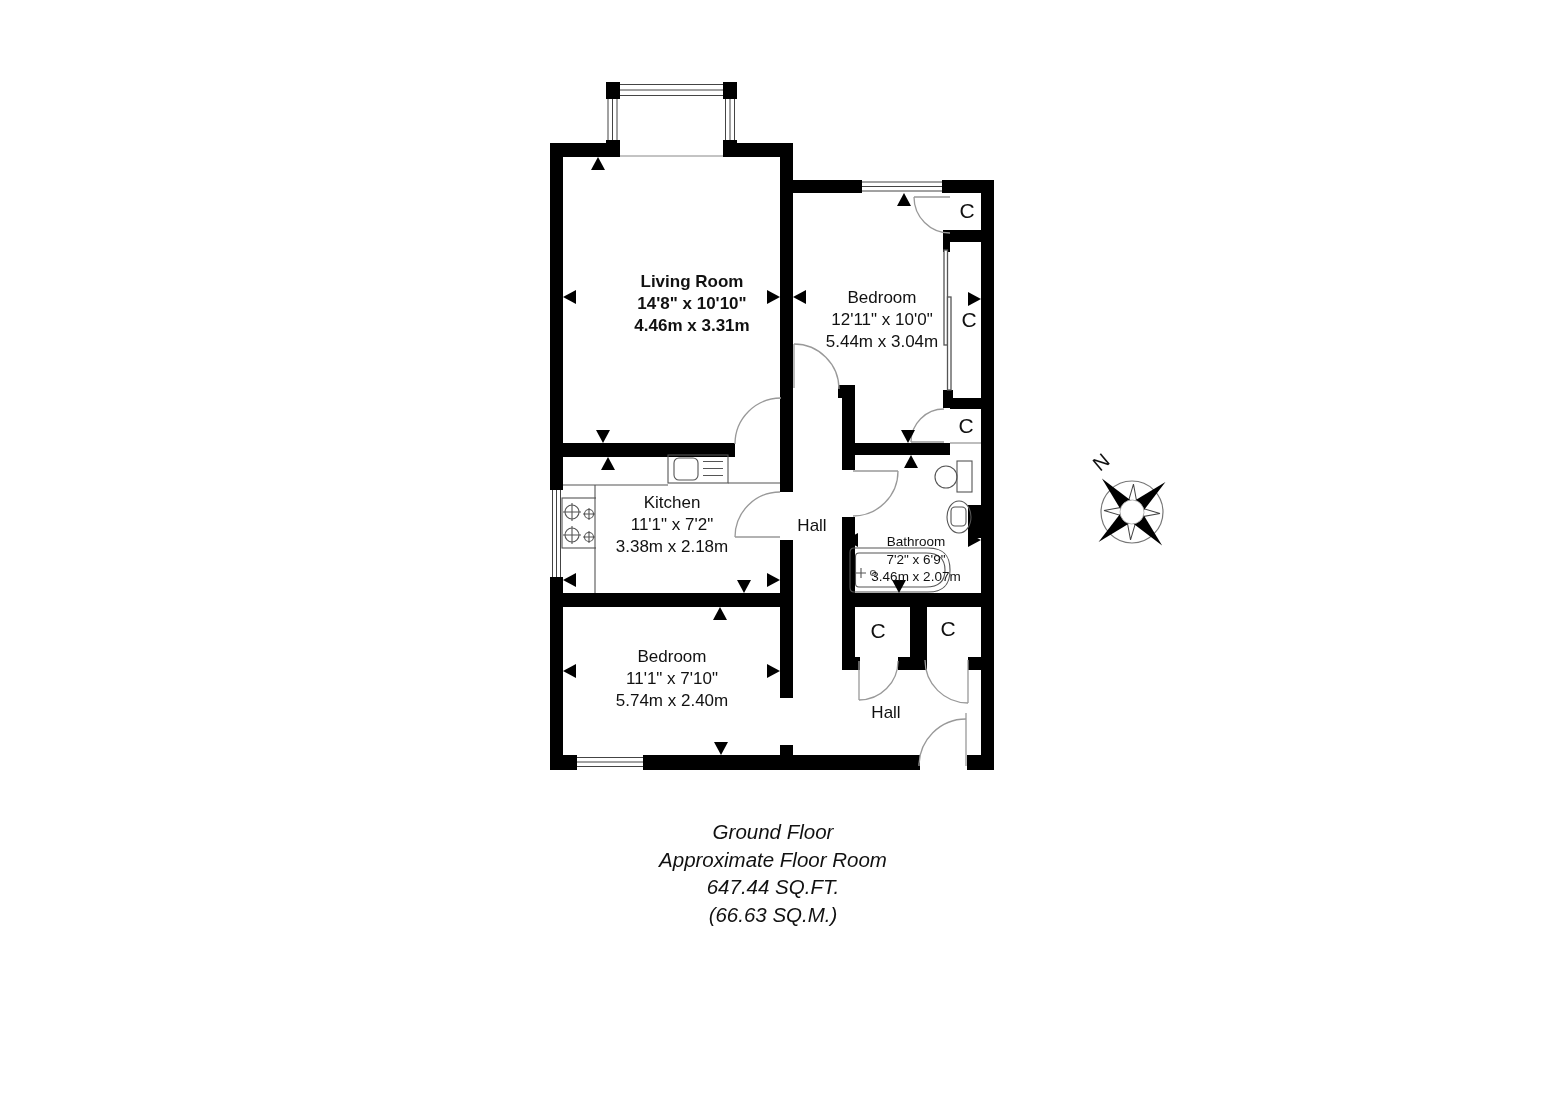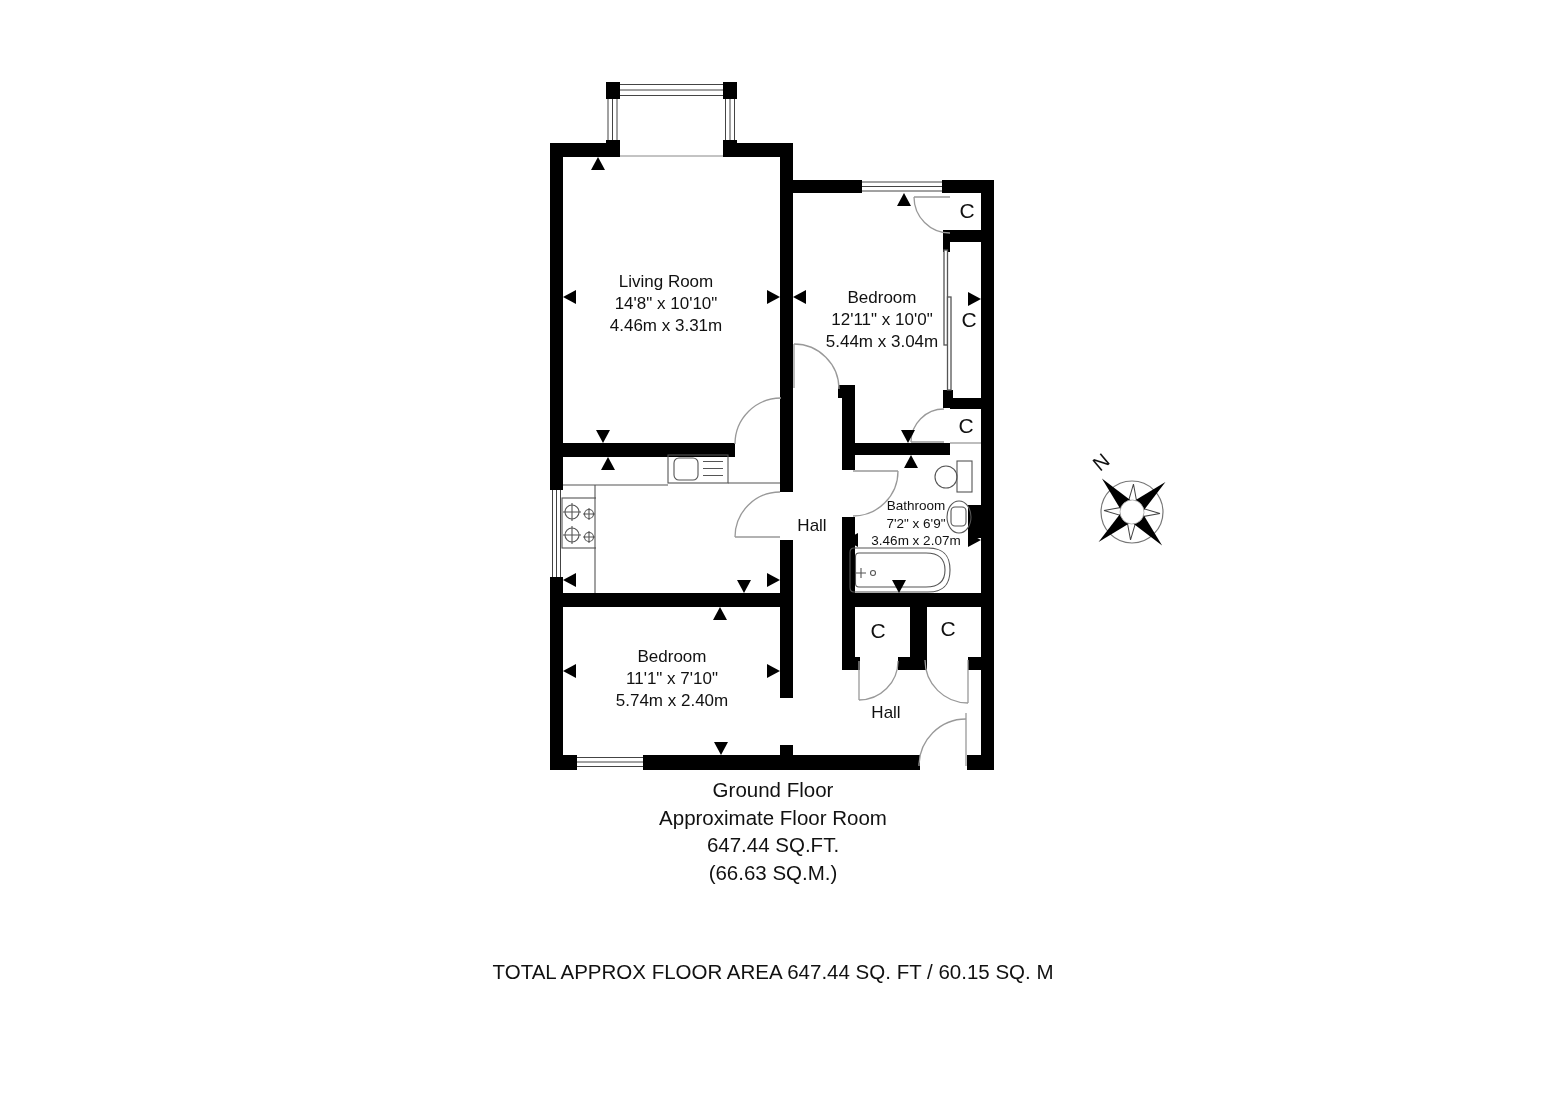--- a/index.html
+++ b/index.html
@@ -223,7 +223,7 @@
   </g>
 </svg>
 
-  <div class="lbl" style="left:666px;top:271px;">
+  <div class="lbl" style="left:692px;top:271px;font-weight:bold;">
     <span class="ln">Living Room</span>
     <span class="ln">14'8" x 10'10"</span>
     <span class="ln">4.46m x 3.31m</span>

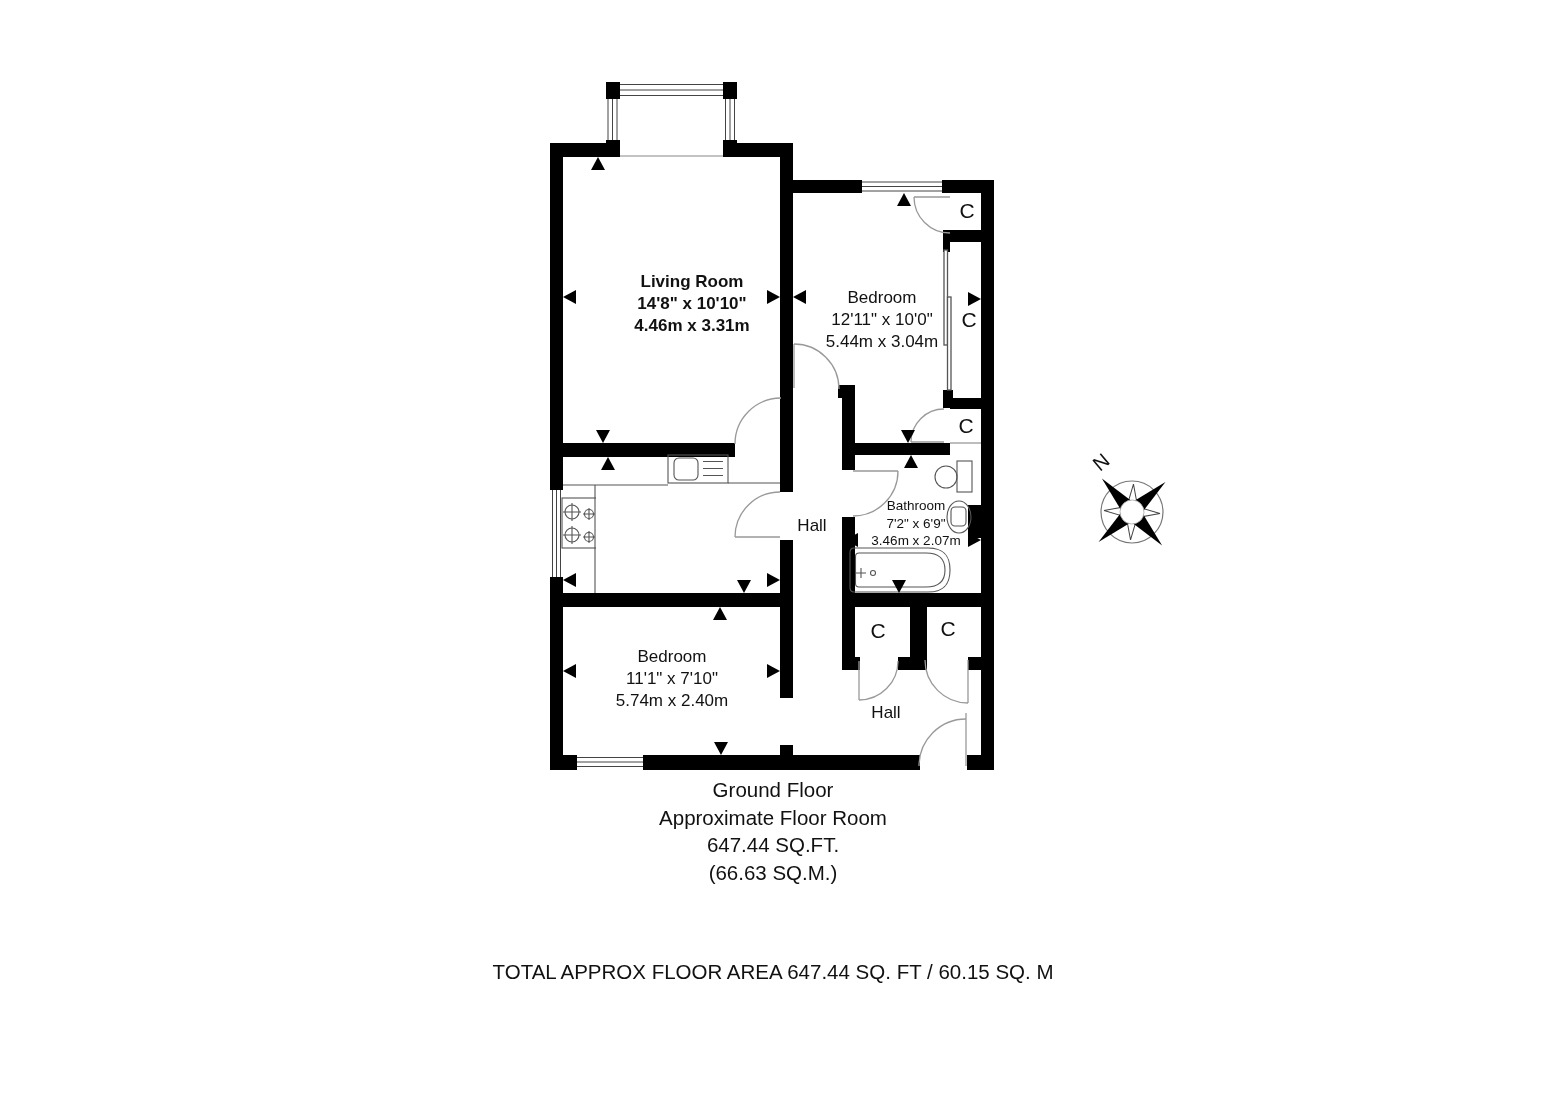--- a/index.html
+++ b/index.html
@@ -235,6 +235,11 @@
     <span class="ln">5.44m x 3.04m</span>
   </div>
 
+  <div class="lbl" style="left:672px;top:492px;">
+    <span class="ln">Kitchen</span>
+    <span class="ln">11'1" x 7'2"</span>
+    <span class="ln">3.38m x 2.18m</span>
+  </div>
 
   <div class="lbl lbl-bath" style="left:916px;top:497px;">
     <span class="ln">Bathroom</span>

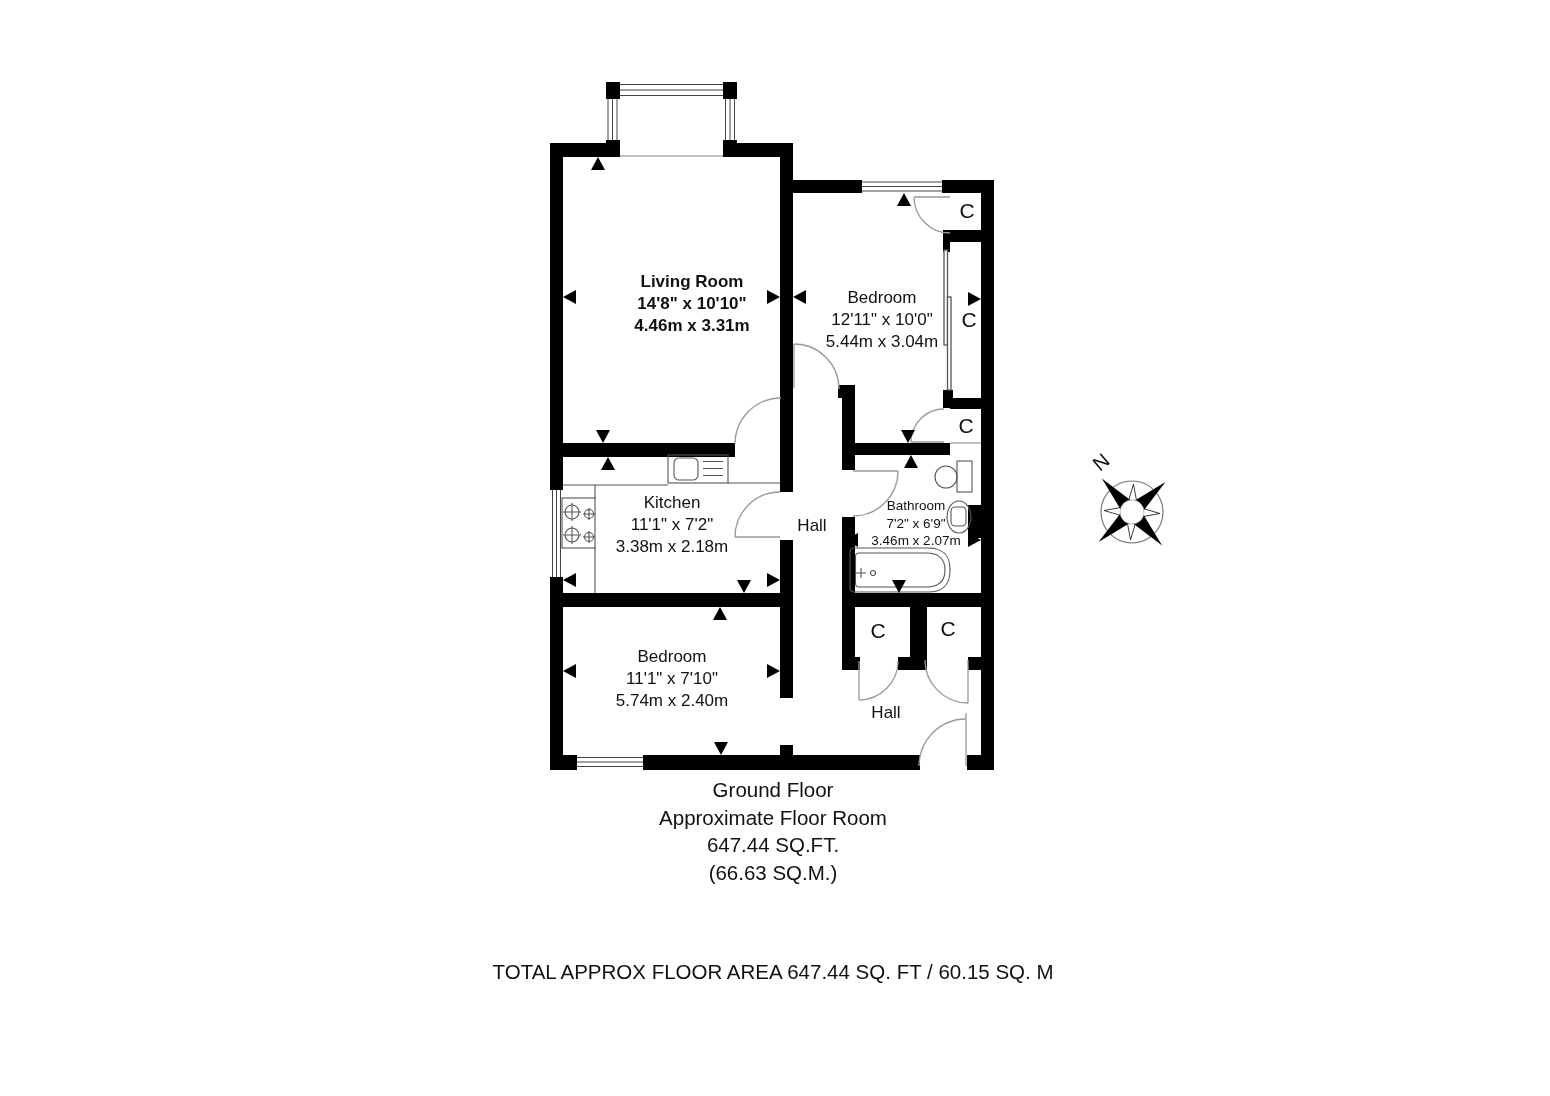--- a/index.html
+++ b/index.html
@@ -9,7 +9,7 @@
   .lbl{position:absolute;transform:translateX(-50%);text-align:center;white-space:nowrap;
        font:17px/22px "Liberation Sans",sans-serif;color:#111;}
   .lbl .ln{display:block;}
-  .lbl-bath{font:13.5px/17.5px "Liberation Sans",sans-serif;}
+  .lbl-bath{font:13.5px/17.5px "Liberation Sans",sans-serif;margin-top:36px;}
   .lbl-c{font:21px/24px "Liberation Sans",sans-serif;}
   .lbl-hall{font:17px/20px "Liberation Sans",sans-serif;}
   .lbl-north{font:20px/22px "Liberation Sans",sans-serif;transform:translateX(-50%) rotate(-40deg);}

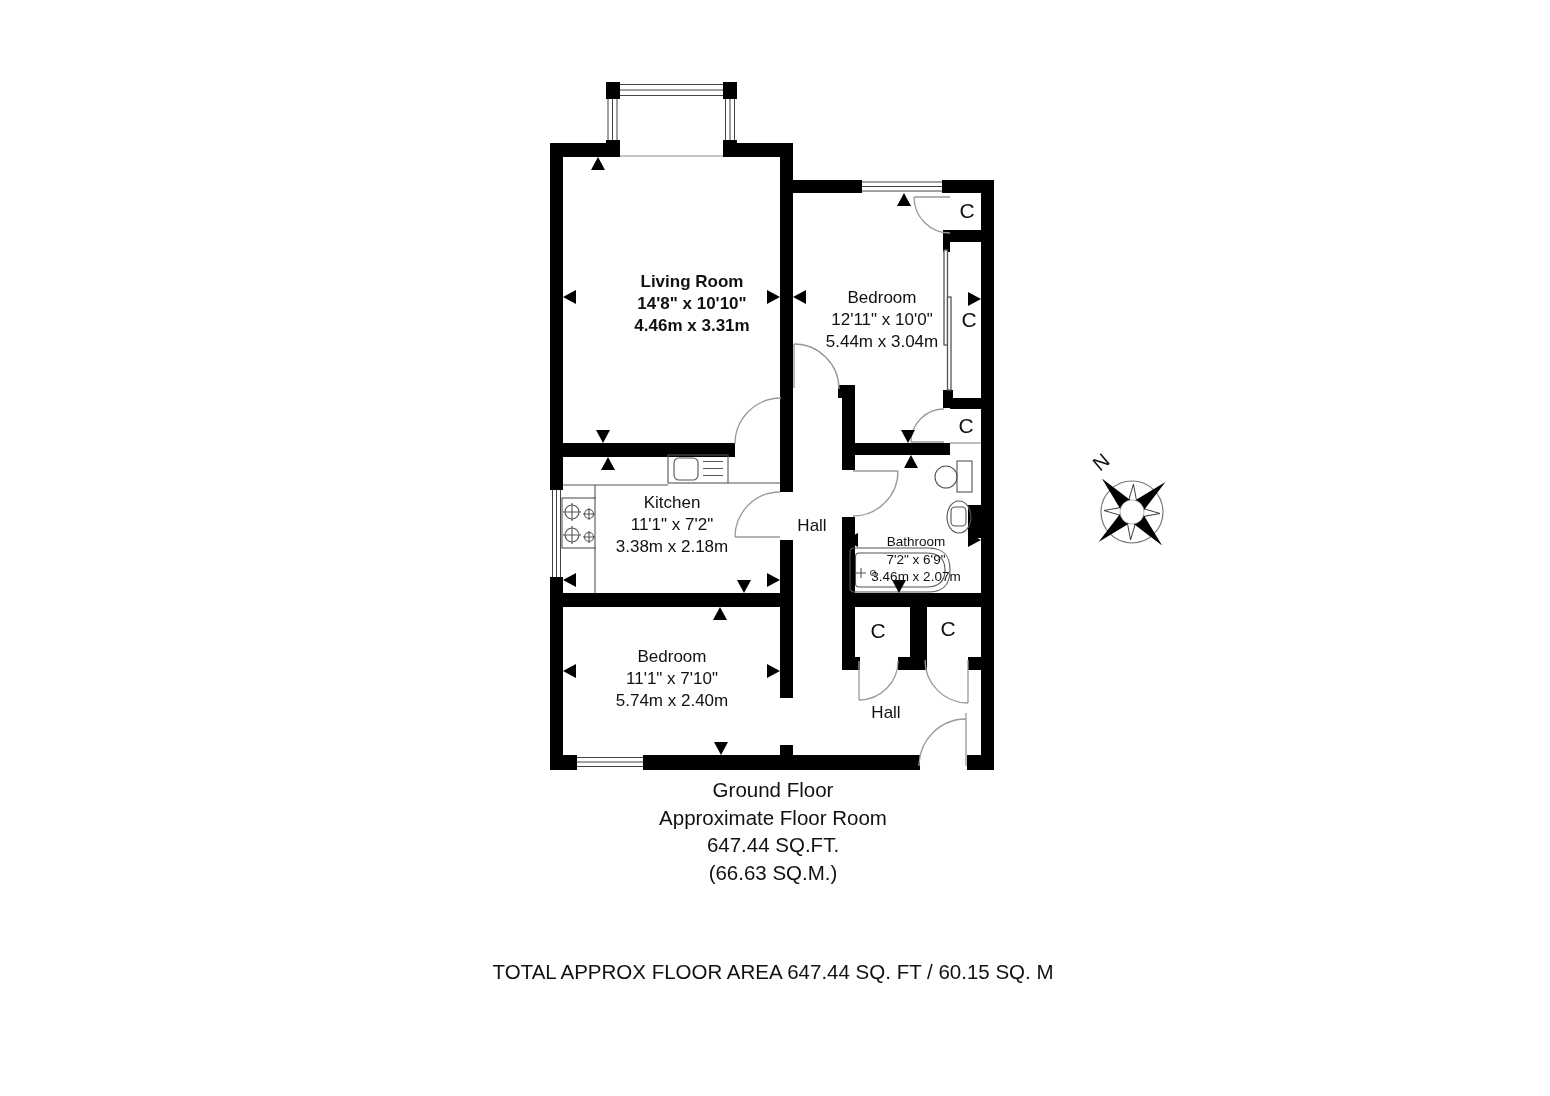--- a/index.html
+++ b/index.html
@@ -264,7 +264,7 @@
 
   <div class="lbl lbl-north" style="left:1101px;top:451px;">N</div>
 
-  <div class="footer-block" style="top:776px;">
+  <div class="footer-block" style="top:818px;font-style:italic;">
     <div>Ground Floor</div>
     <div>Approximate Floor Room</div>
     <div>647.44 SQ.FT.</div>

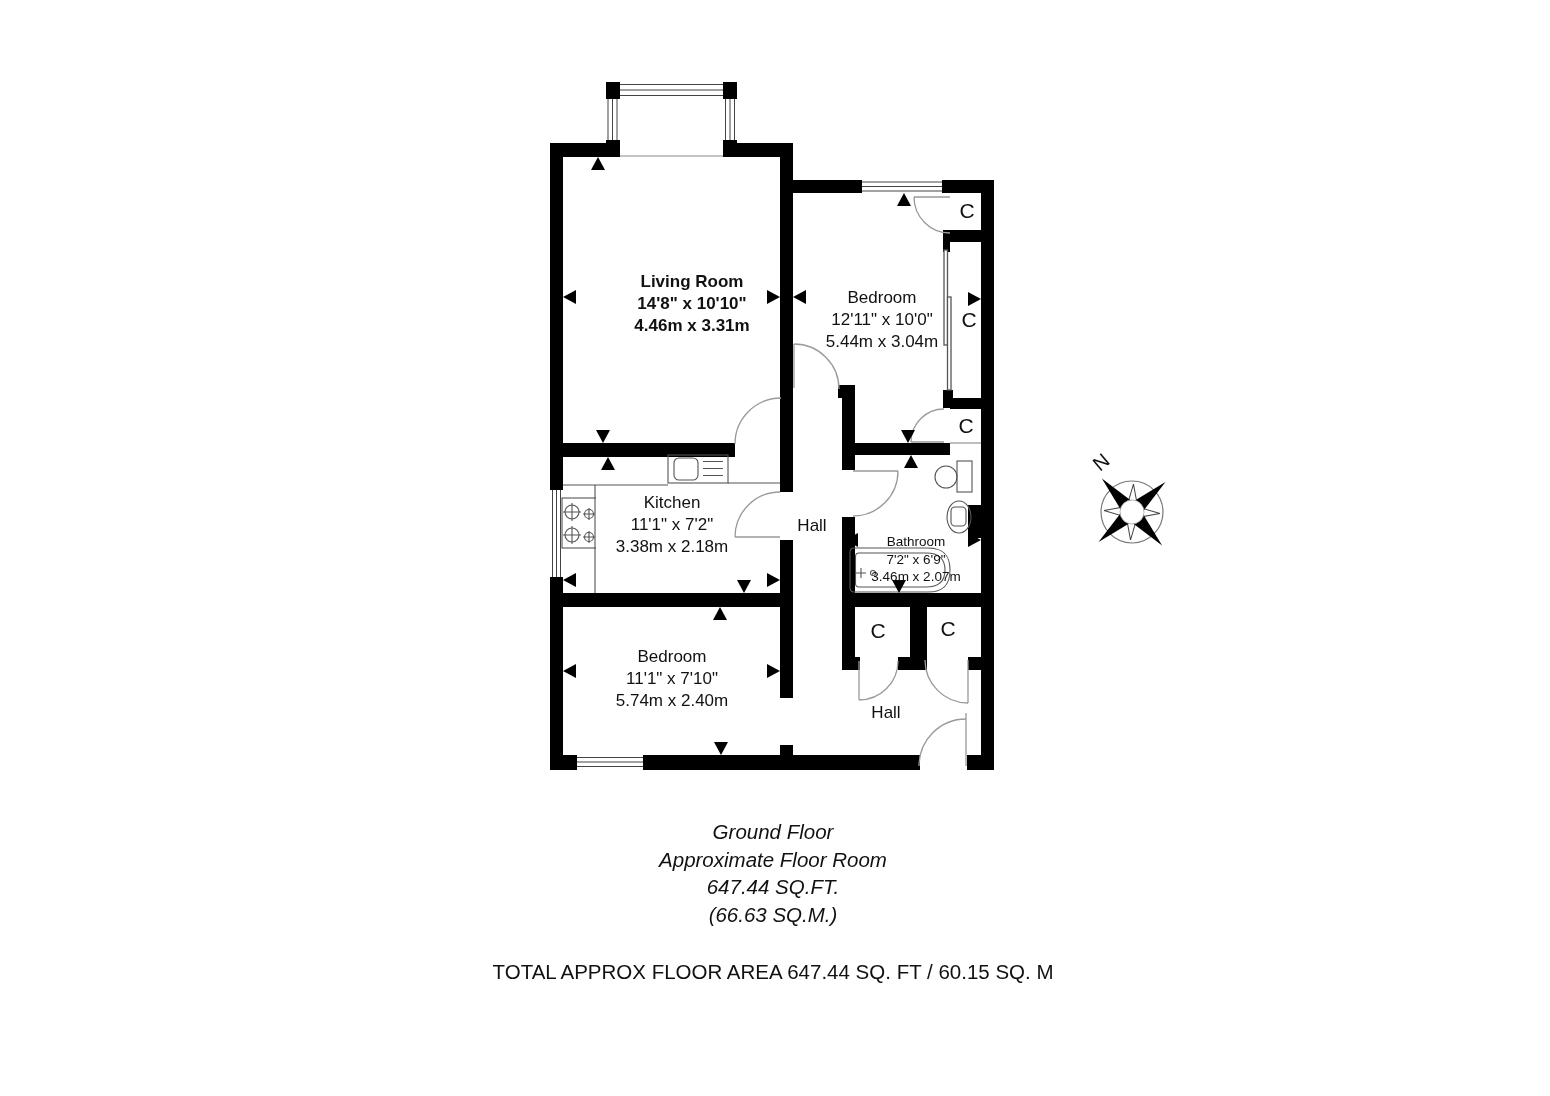--- a/index.html
+++ b/index.html
@@ -272,7 +272,6 @@
   </div>
 
   <div class="footer-block" style="top:958px;">
-    <div>TOTAL APPROX FLOOR AREA 647.44 SQ. FT / 60.15 SQ. M</div>
   </div>
 
 </div>

